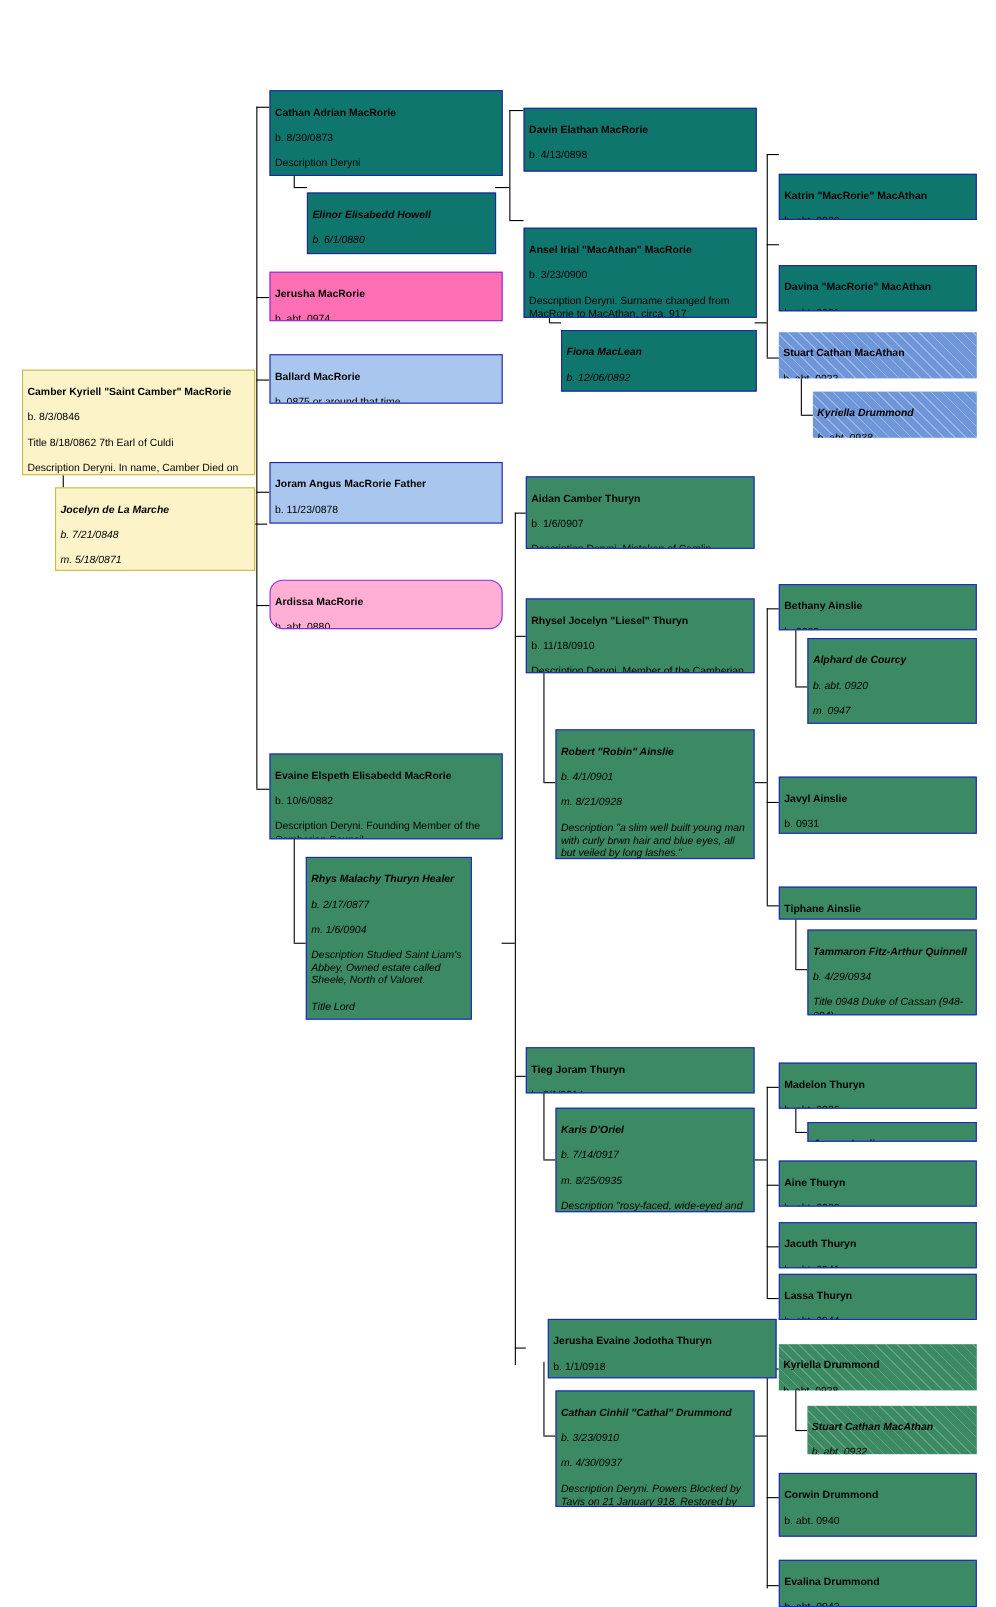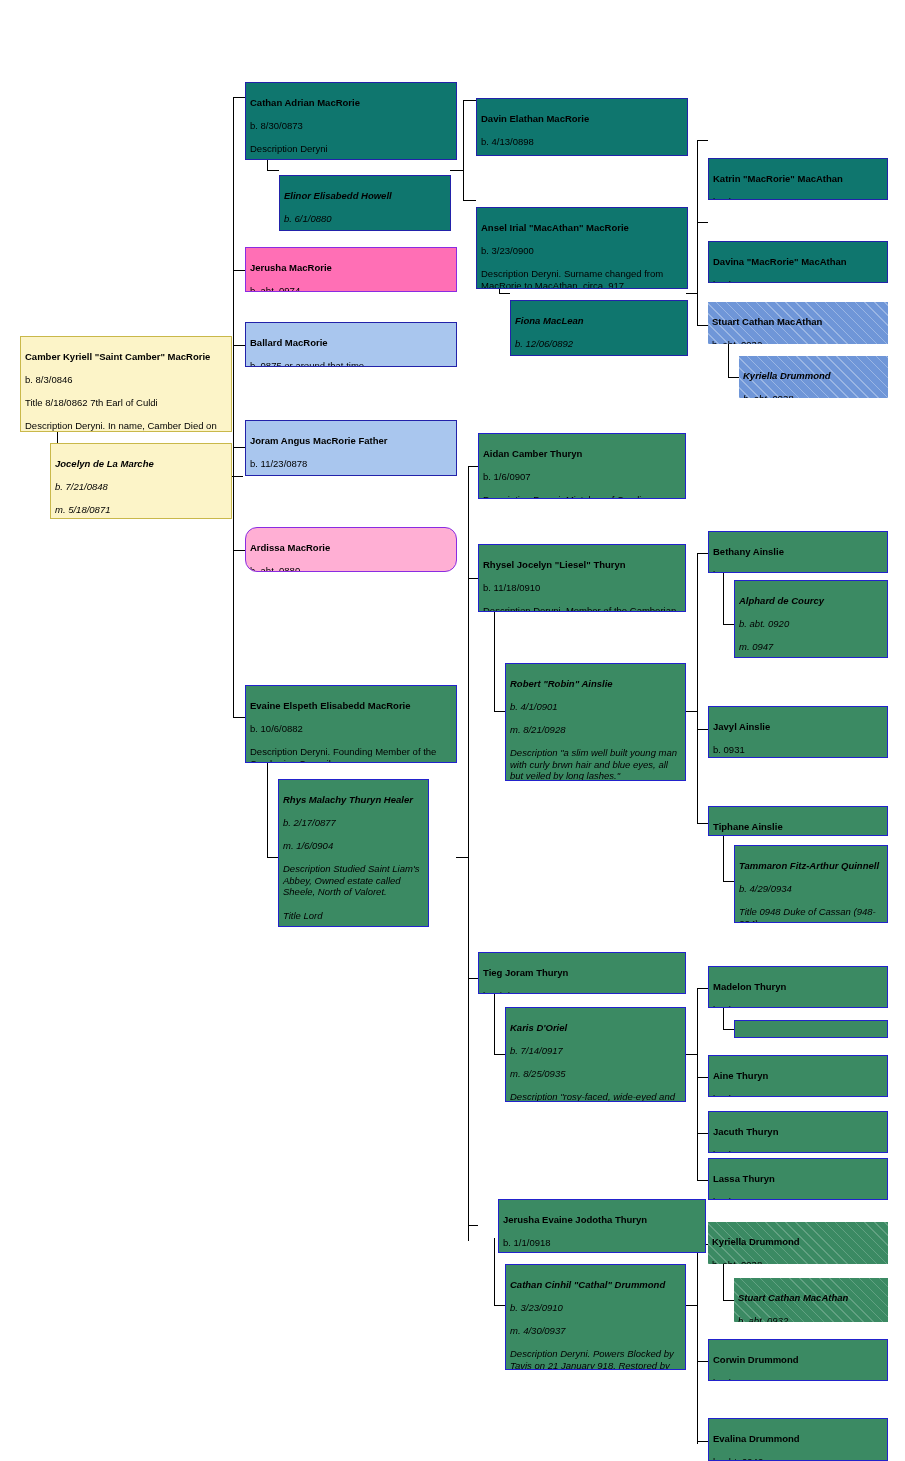--- a/index.html
+++ b/index.html
@@ -385,7 +385,7 @@
     
   </div>
 
-  <div class="box c-green" style="left:708px;top:1339px;width:180px;height:42px;">
+  <div class="box c-green" style="left:708px;top:1339px;width:180px;height:58px;">
     <span class="nm">Corwin Drummond</span>
     <span class="ln">b. abt. 0940</span>
     

